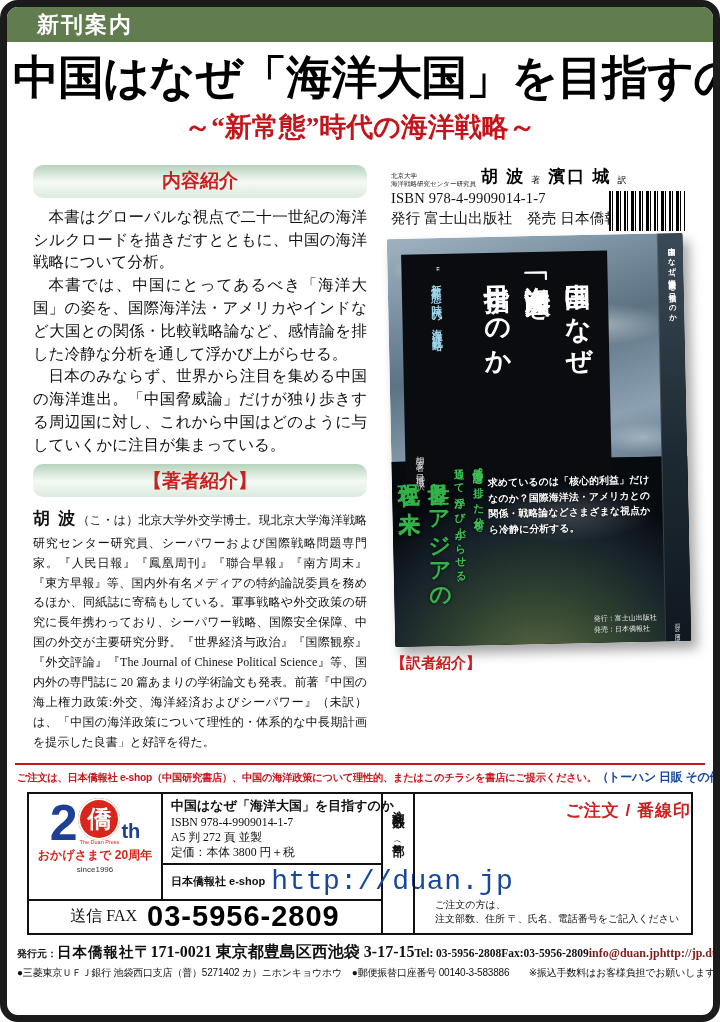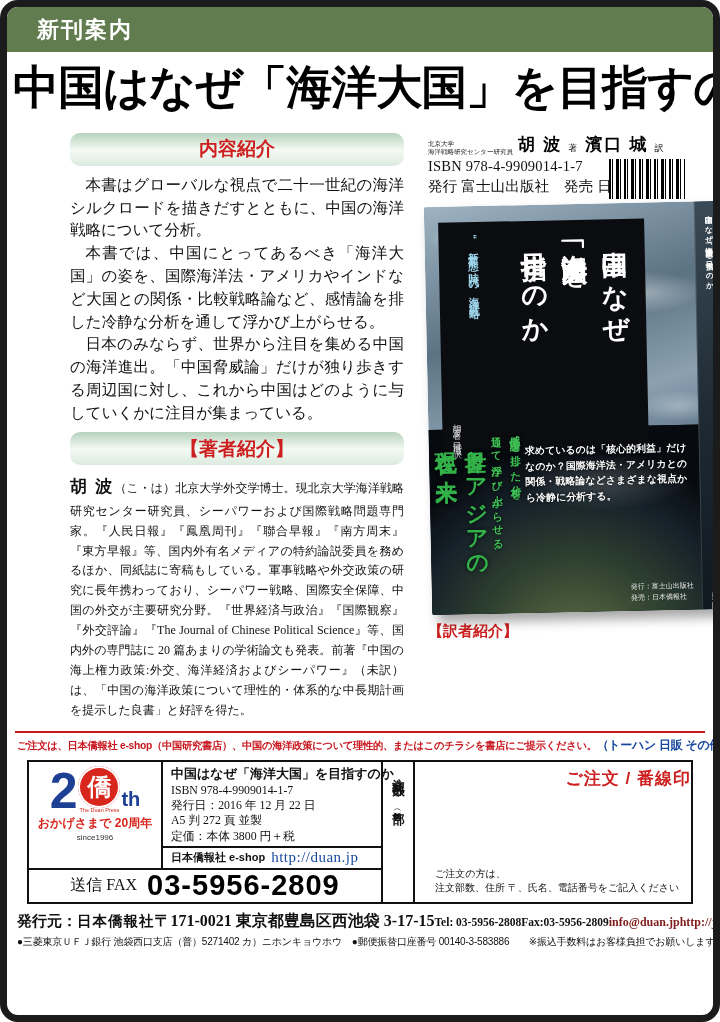--- a/index.html
+++ b/index.html
@@ -10,7 +10,7 @@
     background:#ffffff; position:relative;
   }
   
-  .band { height:45px; background:#617c4e; display:flex; align-items:center; padding-left:30px; }
+  .band { height:35px; background:#617c4e; display:flex; align-items:center; padding-left:30px; }
   .band-label { color:#ffffff; font-size:22px; font-weight:700; letter-spacing:2px; }
   
   .main-title {

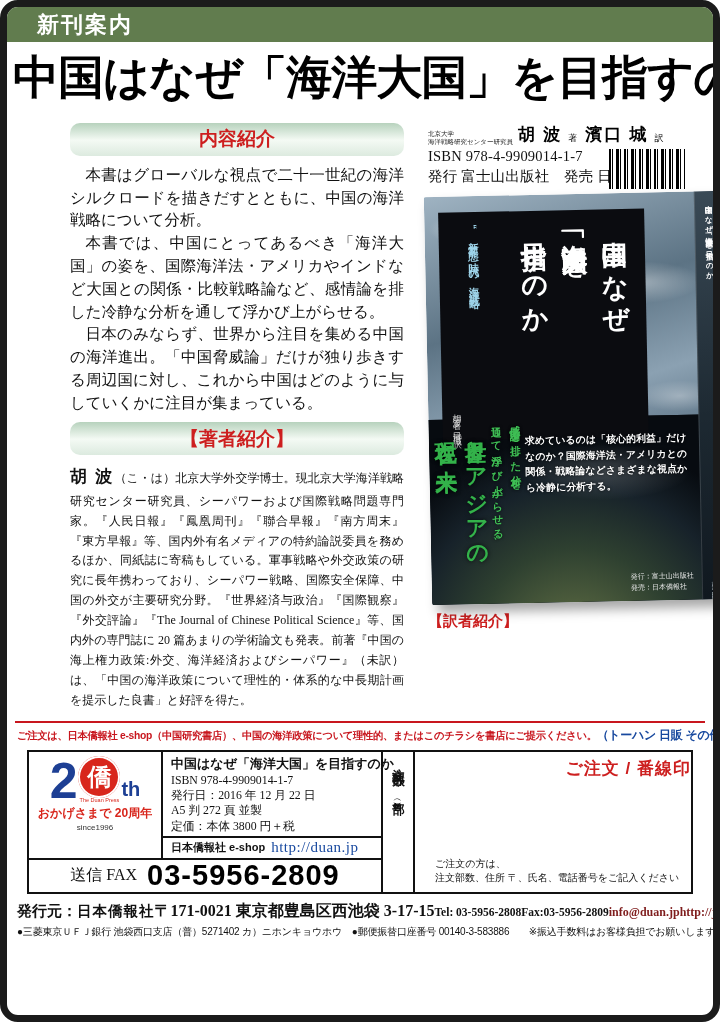--- a/index.html
+++ b/index.html
@@ -175,6 +175,7 @@
   </div>
 
   <div class="main-title">中国はなぜ「海洋大国」を目指すのか</div>
+  <div class="sub-title">～“新常態”時代の海洋戦略～</div>
 
   <div class="columns">
 

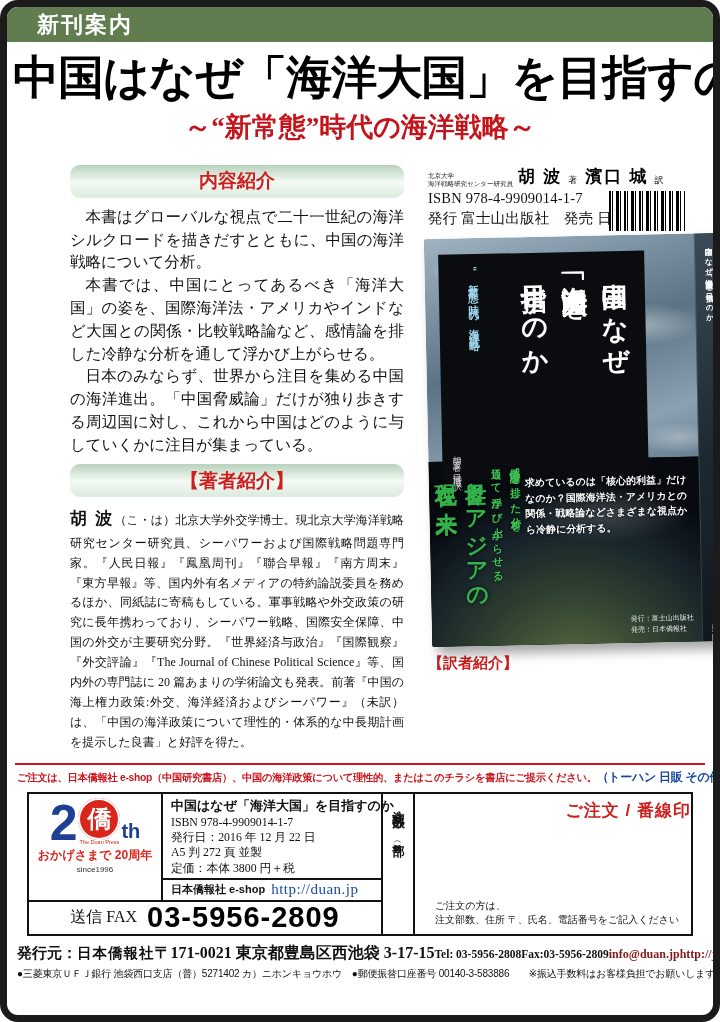--- a/index.html
+++ b/index.html
@@ -24,7 +24,7 @@
   }
   
   .columns { display:flex; gap:24px; padding:18px 26px 0; }
-  .col-left { width:334px; flex:none;margin-left:37px; }
+  .col-left { width:334px; flex:none; }
   .col-right { flex:1; min-width:0; position:relative; }
   .section-bar {
     height:33px; border-radius:10px;

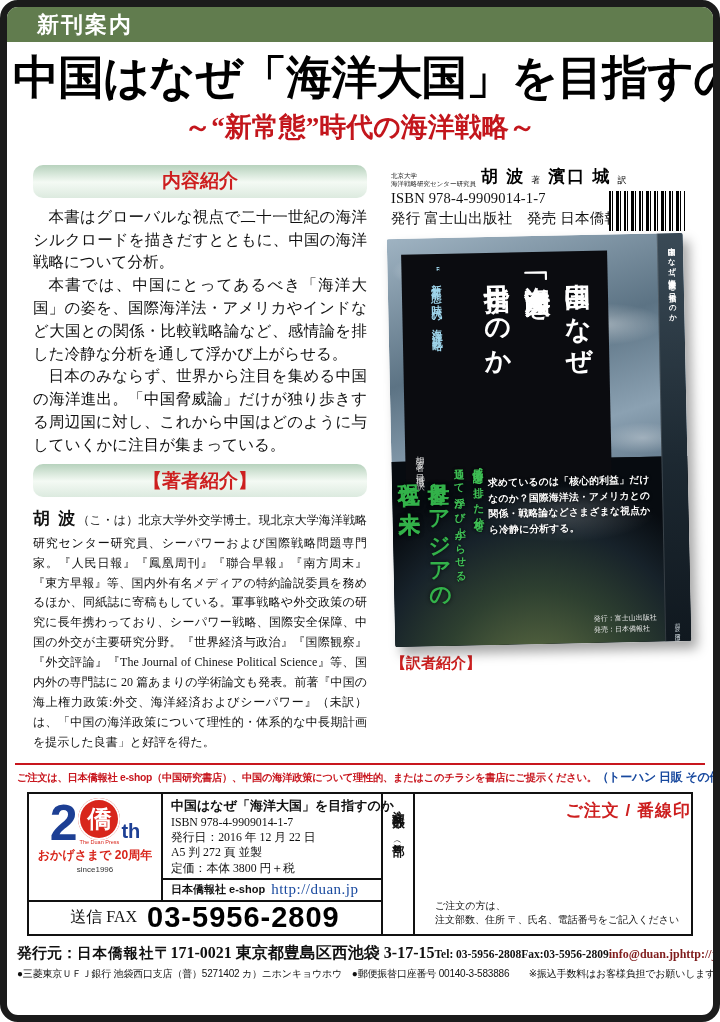--- a/index.html
+++ b/index.html
@@ -260,7 +260,6 @@
           <div class="info-main">
             <div class="info-title">中国はなぜ「海洋大国」を目指すのか</div>
             <div class="info-line">ISBN 978-4-9909014-1-7</div>
-            <div class="info-line">発行日：2016 年 12 月 22 日</div>
             <div class="info-line">A5 判 272 頁 並製</div>
             <div class="info-line">定価：本体 3800 円＋税</div>
           </div>

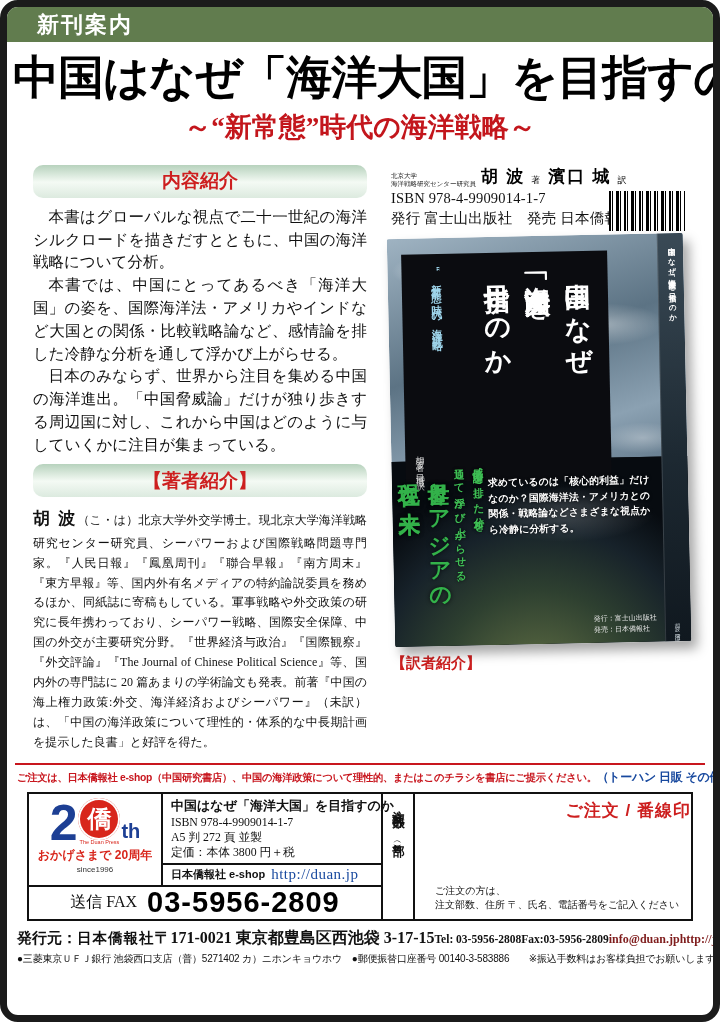--- a/index.html
+++ b/index.html
@@ -142,7 +142,7 @@
   .info-line { font-family:"Liberation Serif","DejaVu Serif",serif; font-size:11.8px; color:#111; line-height:1.3; }
   .eshop-row { border-top:2px solid #111; padding:1px 8px 2px; display:flex; align-items:center; gap:6px; }
   .eshop-label { font-size:11px; font-weight:700; color:#111; white-space:nowrap; }
-  .eshop-url { font-family:Liberation Serif, serif; font-size:15px; color:#17489e; letter-spacing:0.5px; text-decoration:none; }
+  .eshop-url { font-family:Liberation Mono, monospace; font-size:28px; color:#17489e; letter-spacing:0.5px; text-decoration:none; }
   .fax-row { border-top:2px solid #111; display:flex; align-items:center; justify-content:center; gap:10px; padding:1px 0 2px; }
   .fax-label { font-family:"Liberation Serif","DejaVu Serif",serif; font-size:16px; color:#111; }
   .fax-number { font-size:29px; font-weight:800; color:#000; letter-spacing:1px; line-height:1; }

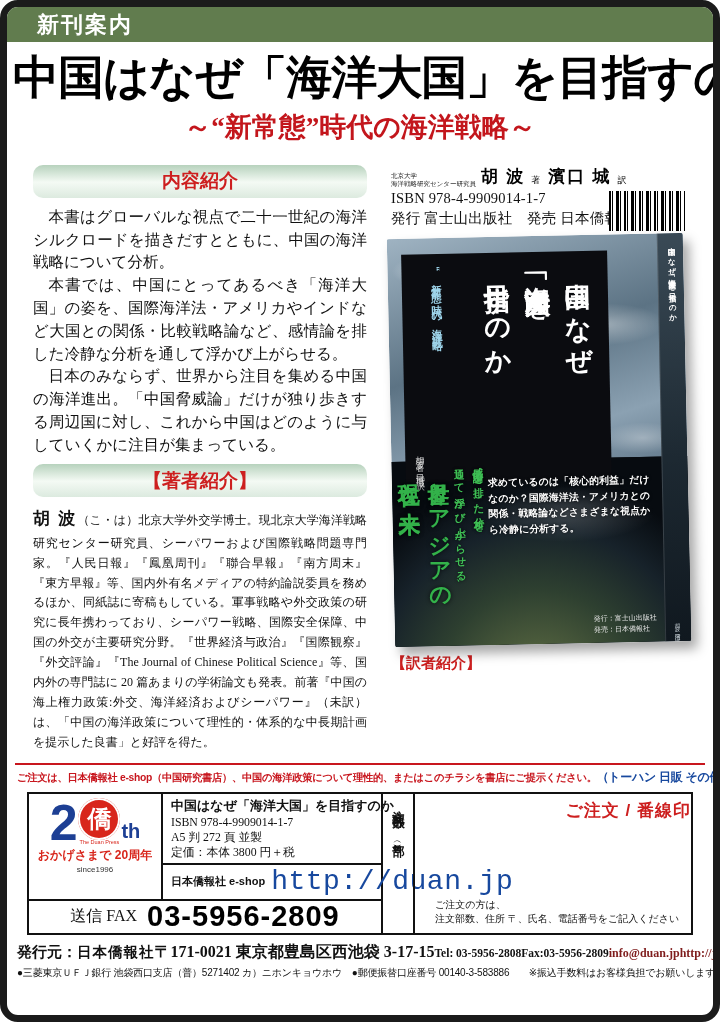--- a/index.html
+++ b/index.html
@@ -158,7 +158,7 @@
   .footer { margin:7px 10px 0; }
   .footer-line1 { display:flex; align-items:baseline; justify-content:space-between; white-space:nowrap;
     font-family:"Liberation Serif","DejaVu Serif",serif; font-weight:700; color:#111; }
-  .f-label { font-size:15px; }
+  .f-label { font-size:10px; }
   .f-name { font-size:14.5px; letter-spacing:1px; }
   .f-addr { font-size:16px; }
   .f-tel,.f-fax { font-size:11.5px; }

